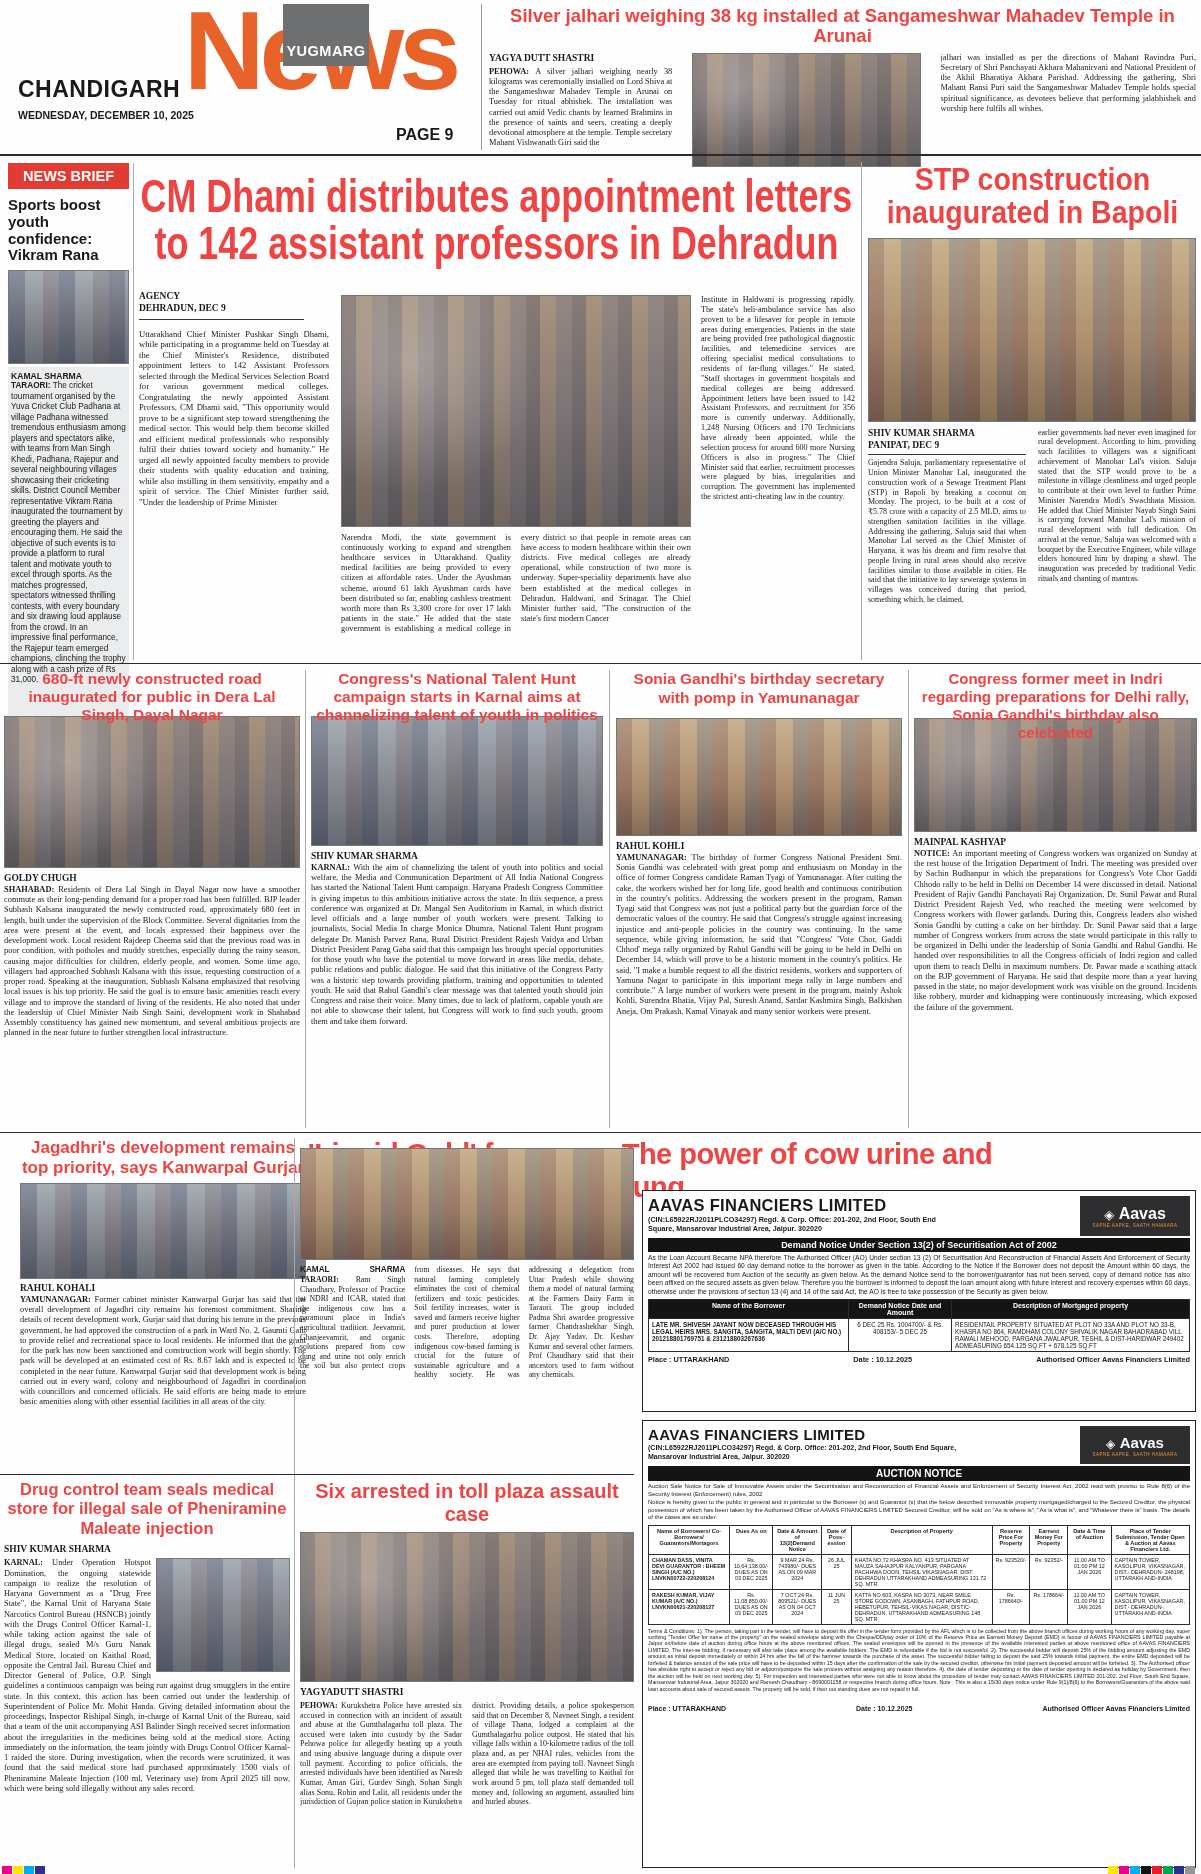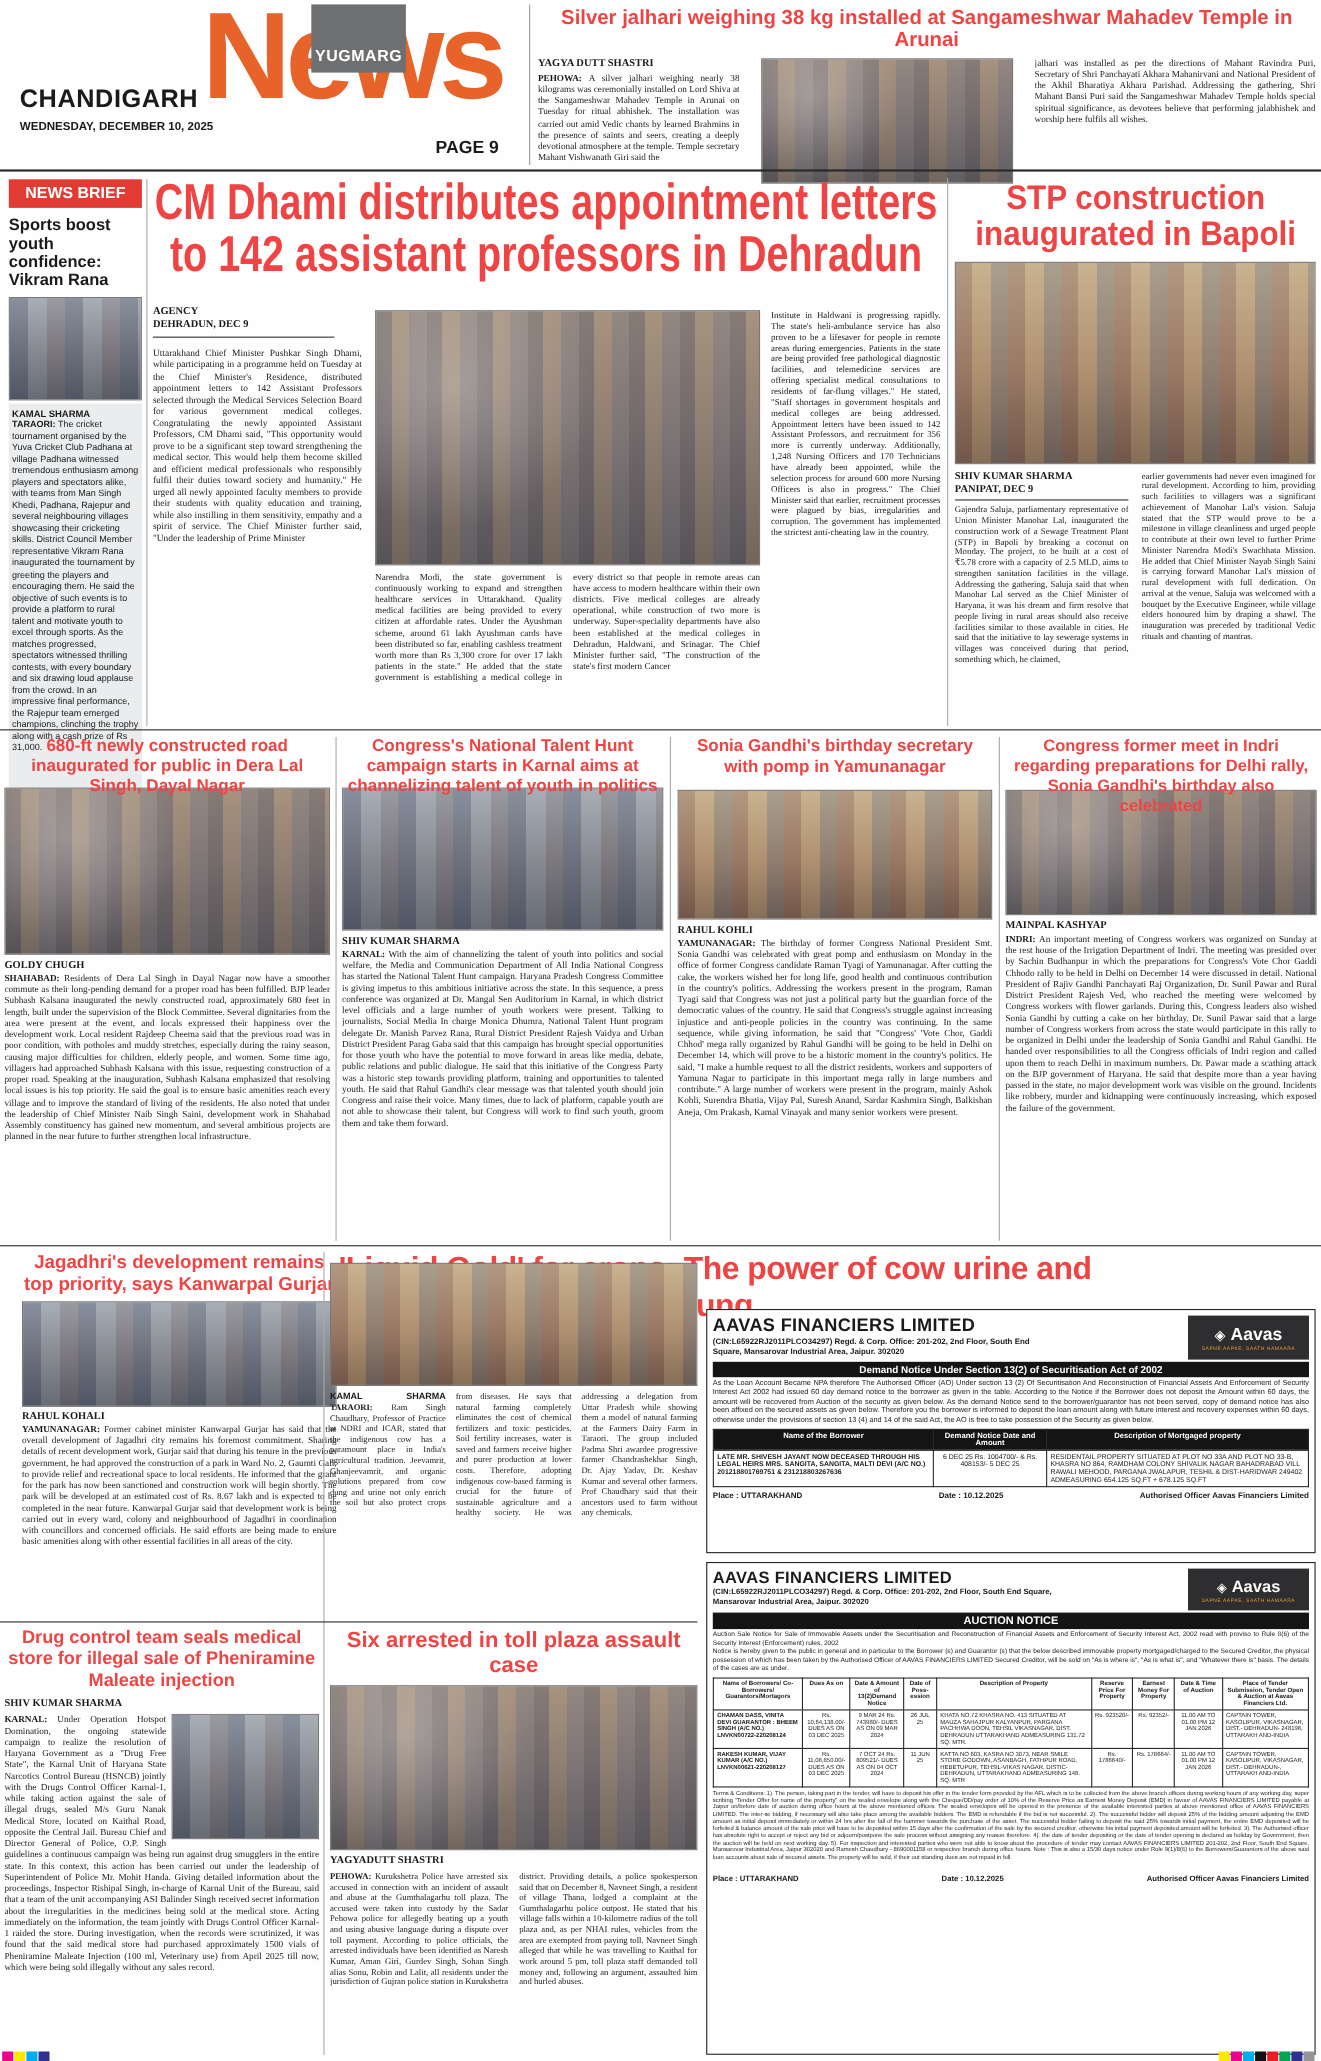--- a/index.html
+++ b/index.html
@@ -92,7 +92,7 @@
   </div>
   <div class="vrule" style="left:133px;top:163px;height:497px;background:#aaa;"></div>
 
-  <div class="abs" style="left:139px;top:160px;width:716px;">
+  <div class="abs" style="left:139px;top:173px;width:716px;">
     <div class="headline" style="font-size:46px;line-height:1.02;">
       <span class="condensed">CM Dhami distributes appointment letters to 142 assistant professors in Dehradun</span>
     </div>

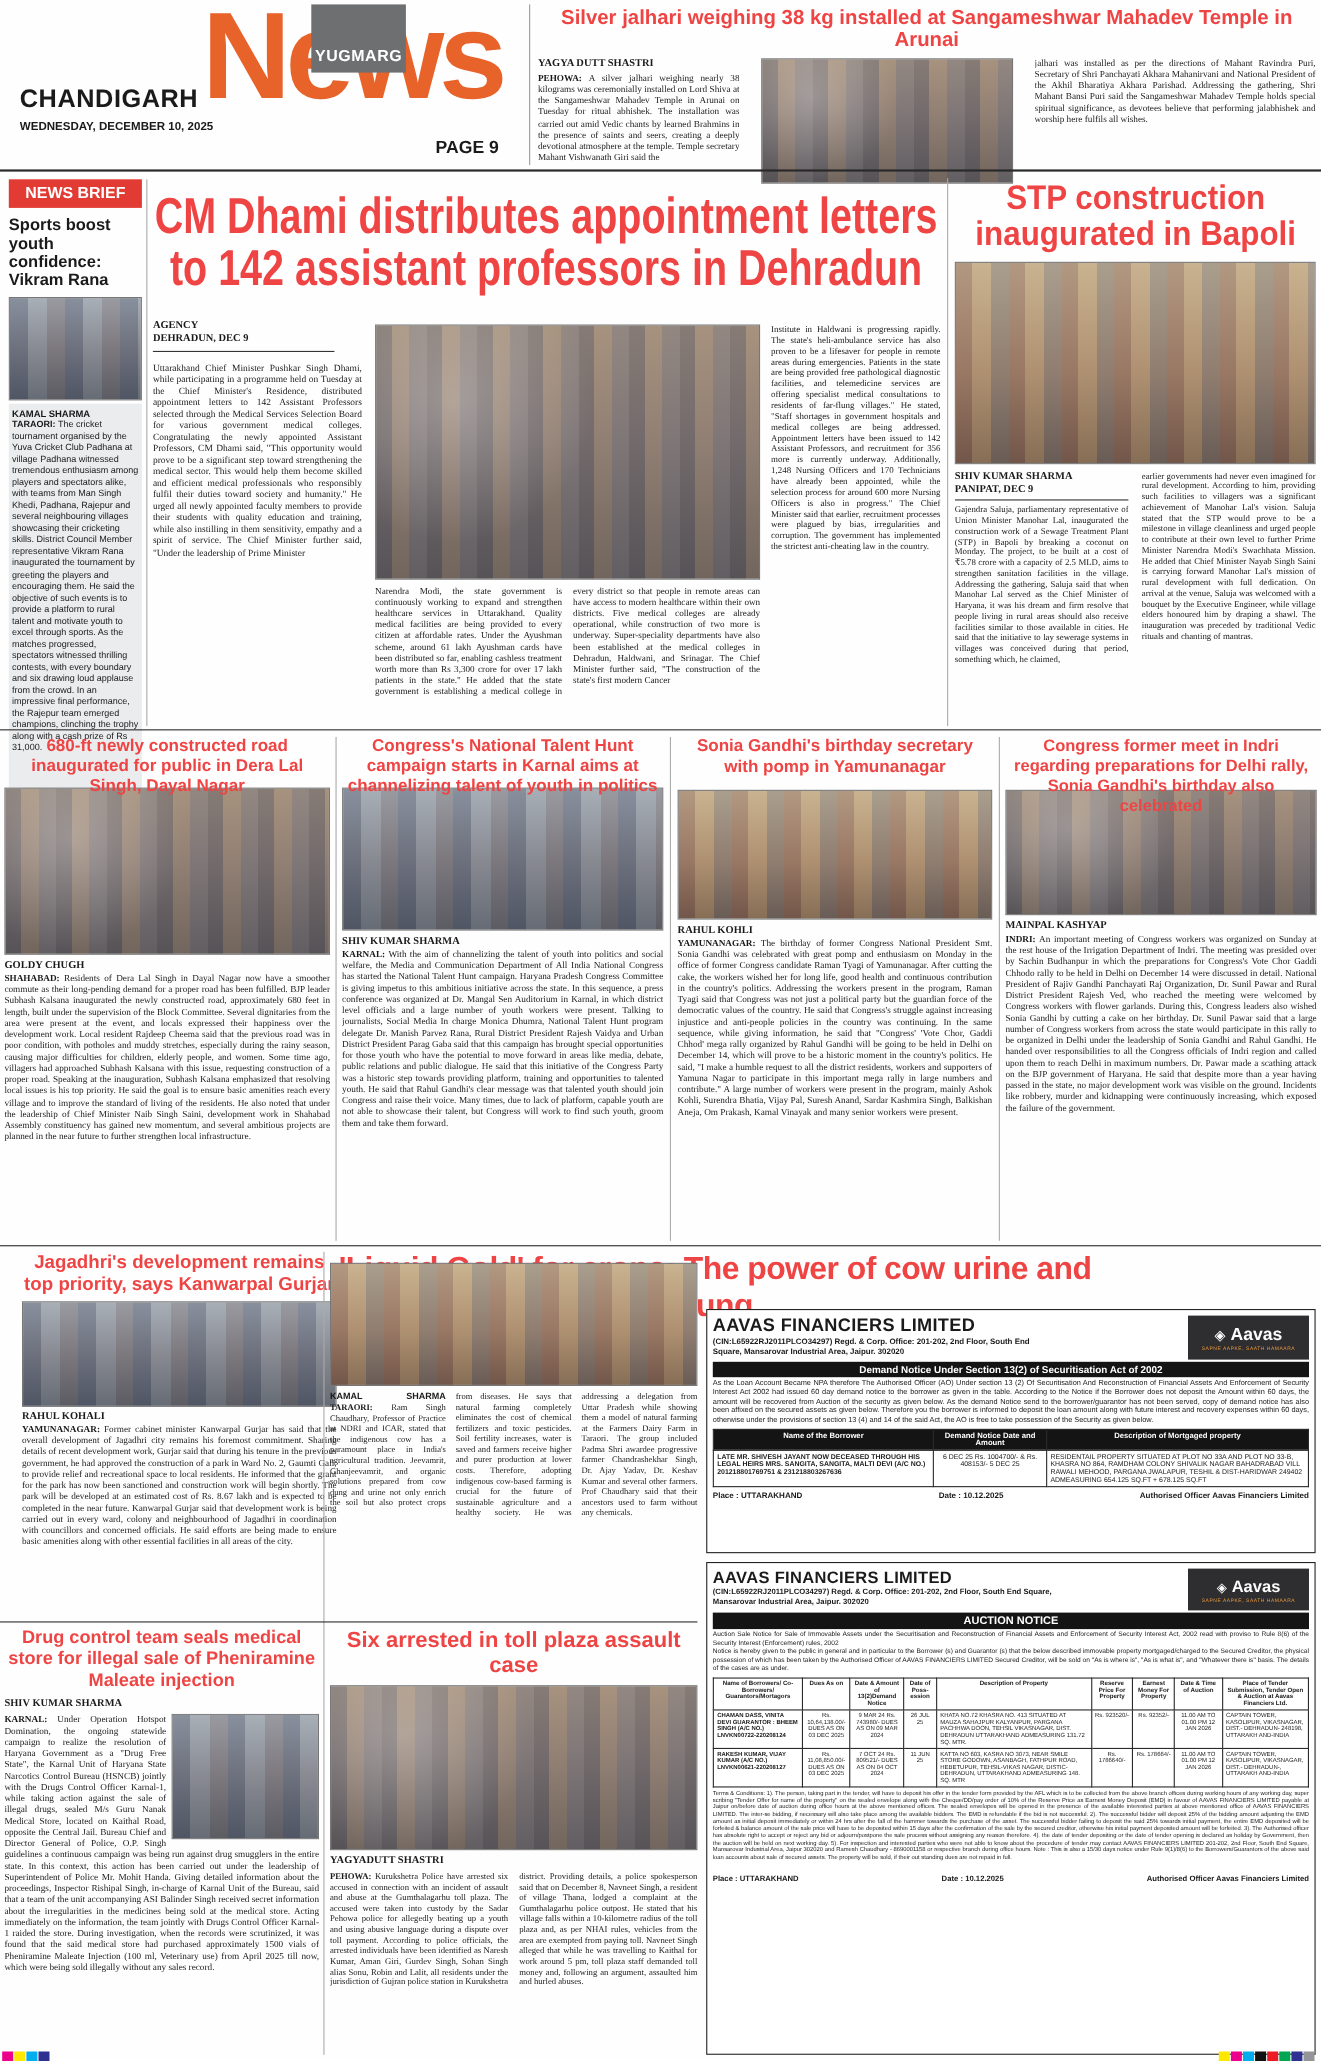--- a/index.html
+++ b/index.html
@@ -171,7 +171,7 @@
     <div class="photo" style="width:281px;height:112px;margin-top:4px;"></div>
     <div class="byline serif" style="margin-top:5px;">MAINPAL KASHYAP </div>
     <div class="body-txt just serif ovh" style="height:264px;">
-      <b>INDRI: </b>
+      <b>NOTICE: </b>
       <span>An important meeting of Congress workers was organized on Sunday at the rest house of the Irrigation Department of Indri. The meeting was presided over by Sachin Budhanpur in which the preparations for Congress's Vote Chor Gaddi Chhodo rally to be held in Delhi on December 14 were discussed in detail. National President of Rajiv Gandhi Panchayati Raj Organization, Dr. Sunil Pawar and Rural District President Rajesh Ved, who reached the meeting were welcomed by Congress workers with flower garlands. During this, Congress leaders also wished Sonia Gandhi by cutting a cake on her birthday. Dr. Sunil Pawar said that a large number of Congress workers from across the state would participate in this rally to be organized in Delhi under the leadership of Sonia Gandhi and Rahul Gandhi. He handed over responsibilities to all the Congress officials of Indri region and called upon them to reach Delhi in maximum numbers. Dr. Pawar made a scathing attack on the BJP government of Haryana. He said that despite more than a year having passed in the state, no major development work was visible on the ground. Incidents like robbery, murder and kidnapping were continuously increasing, which exposed the failure of the government.</span>
     </div>
   </div>

